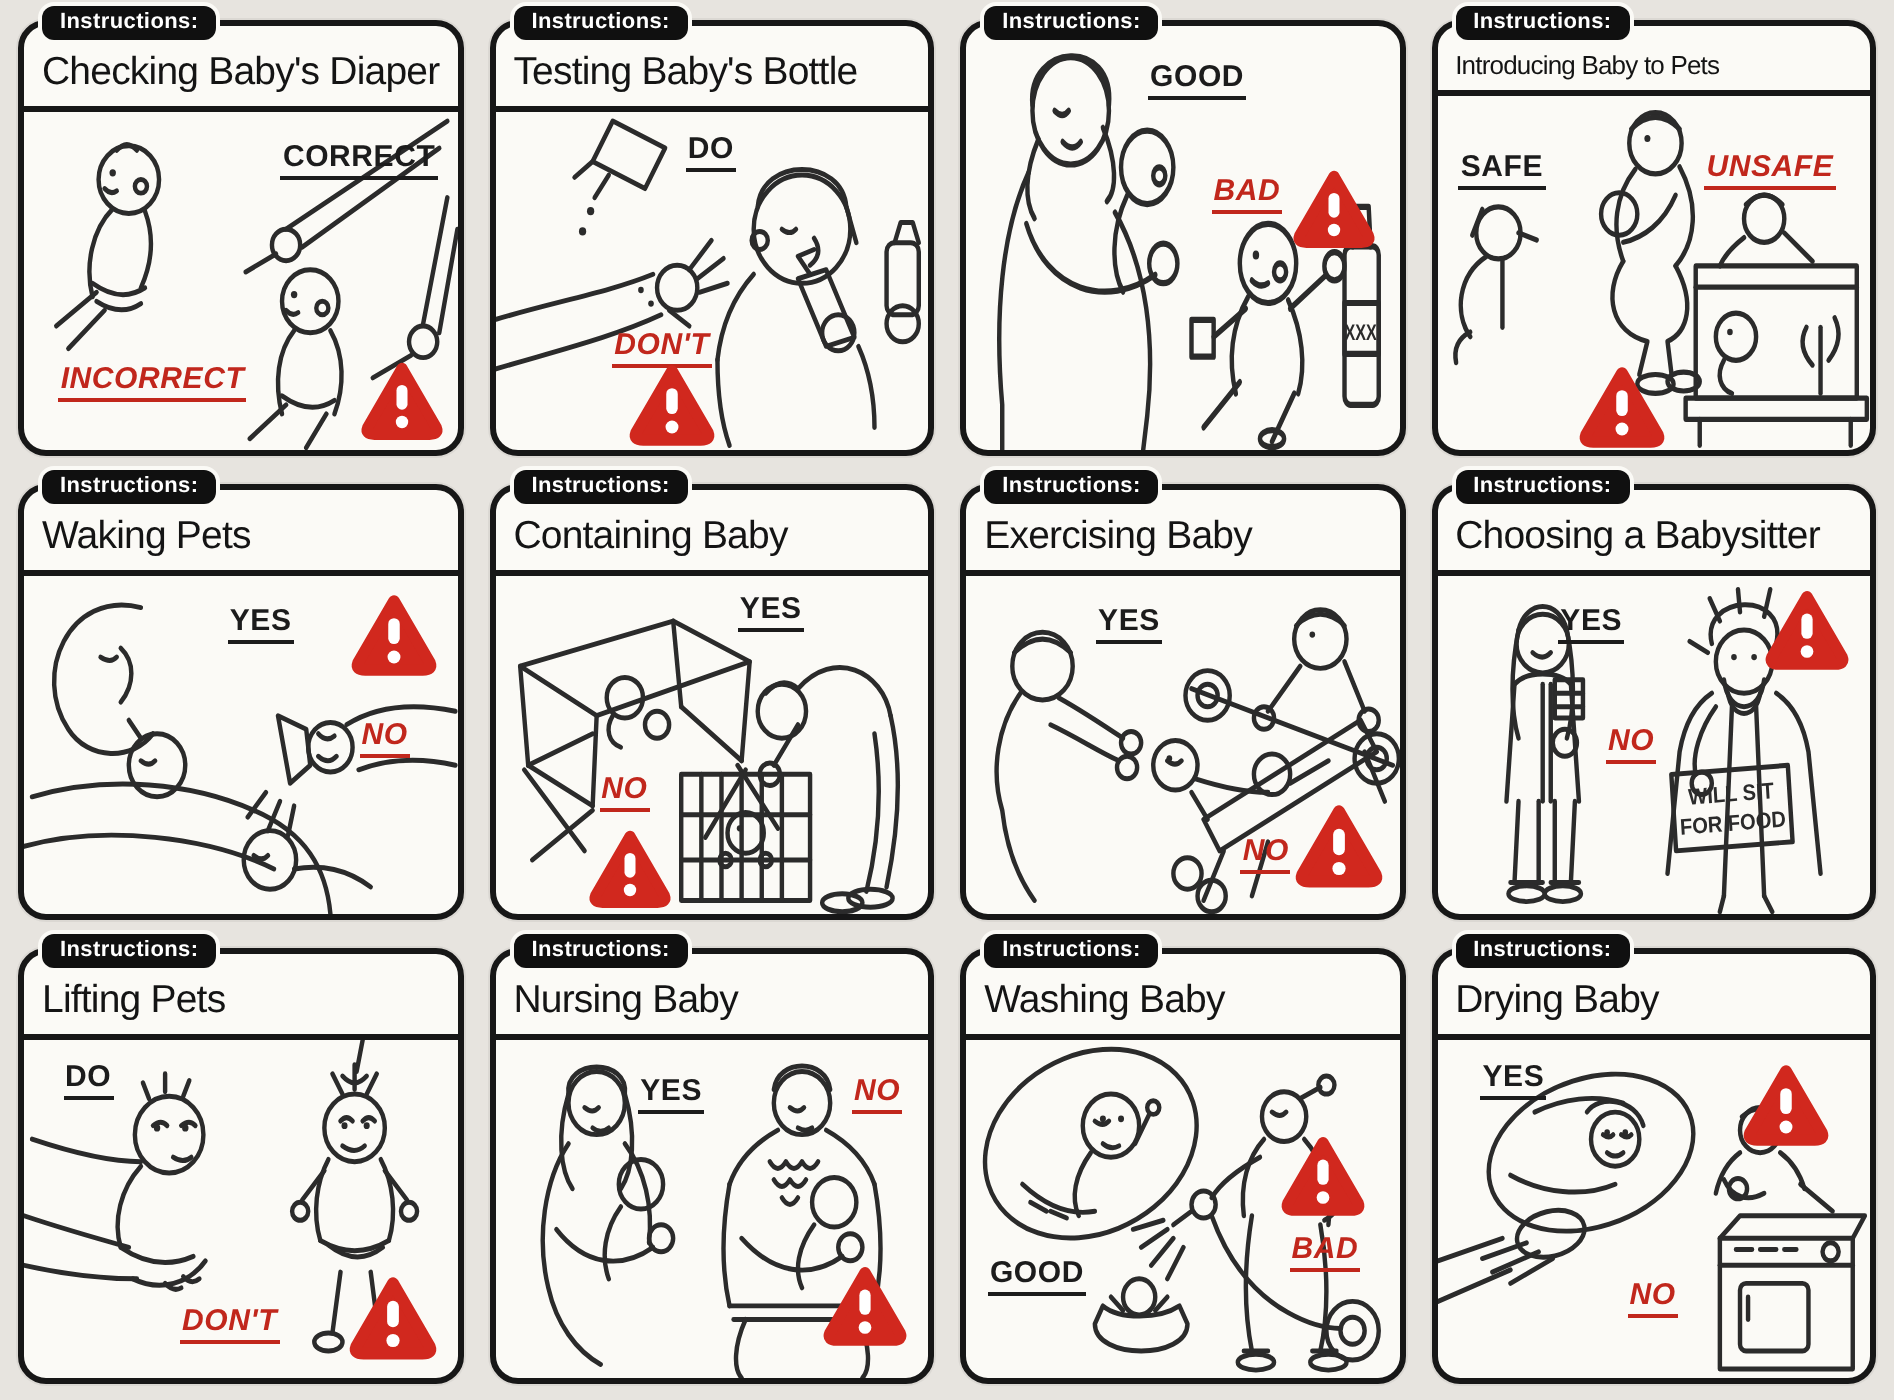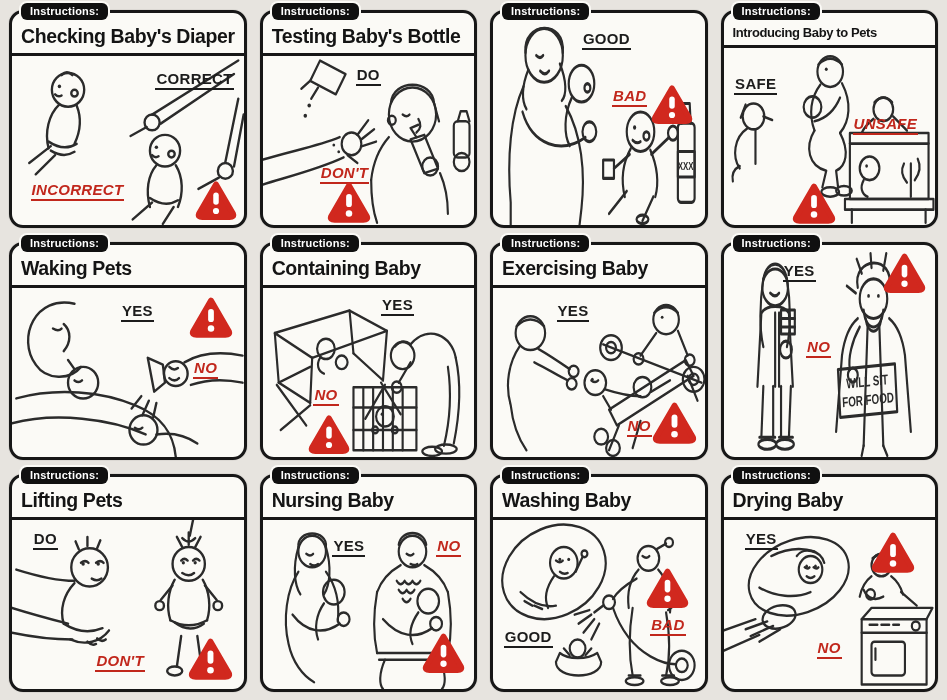--- a/index.html
+++ b/index.html
@@ -38,7 +38,7 @@
     border-bottom:3px solid #171717;
   }
   .head h2{
-    margin:0;font-size:19.5px;font-weight:bold;letter-spacing:-0.4px;
+    margin:0;font-size:19.5px;font-weight:normal;letter-spacing:-0.4px;
     white-space:nowrap;color:#141414;
   }
   .t-sm h2{font-size:13px;}

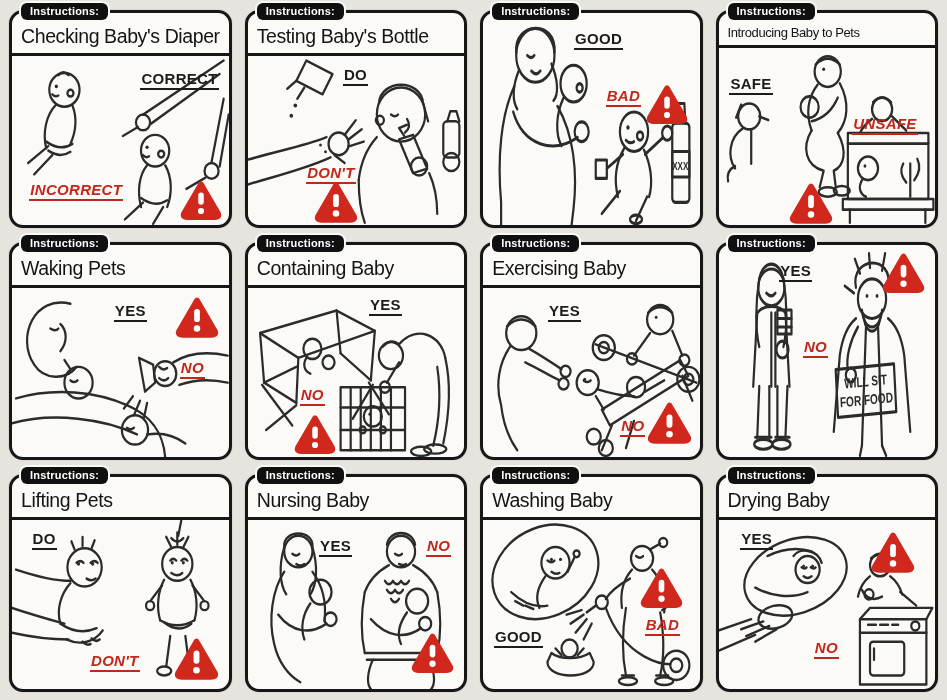--- a/index.html
+++ b/index.html
@@ -256,7 +256,7 @@
           </g>
       </svg>
       <span class="lbl pos" style="left:5%;top:15%;">SAFE</span>
-      <span class="lbl neg" style="right:8%;top:15%;margin-top:40px;">UNSAFE</span>
+      <span class="lbl neg" style="right:8%;top:15%;">UNSAFE</span>
       <svg class="warn" style="left:32%;bottom:0;width:46px;height:44px;" viewBox="0 0 64 60">
         <path d="M32 7 L57 50 Q59 55 52 55 L12 55 Q5 55 7 50 Z" fill="#d1281e" stroke="#d1281e" stroke-width="8" stroke-linejoin="round"></path>
         <rect x="28" y="19" width="8" height="18" rx="4" fill="#fff"></rect>

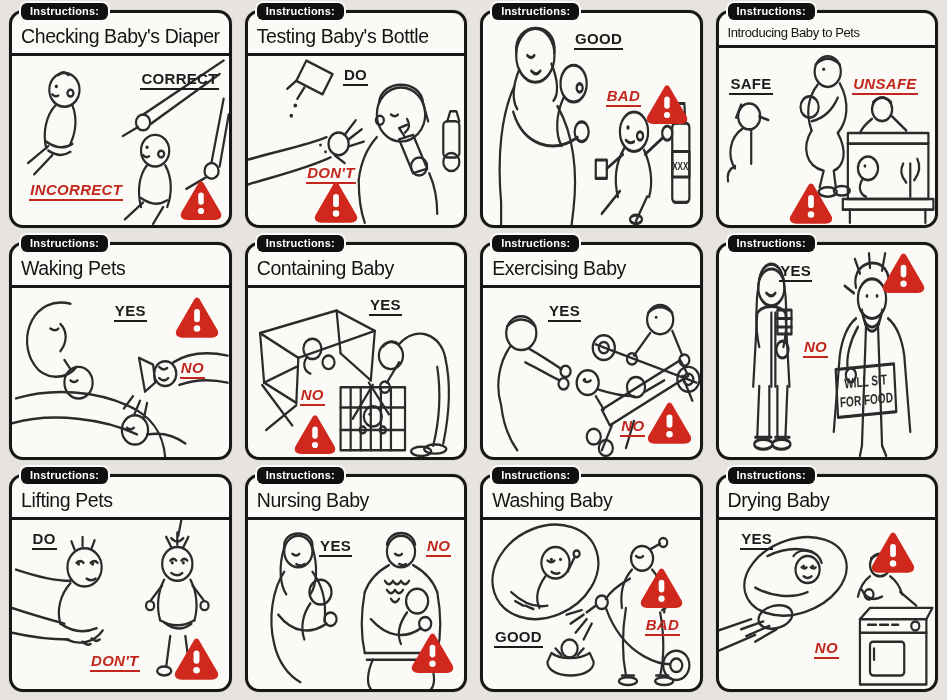--- a/index.html
+++ b/index.html
@@ -414,6 +414,9 @@
 
   <article class="panel">
     <span class="tab">Instructions:</span>
+    <div class="head">
+        <h2>Choosing a Babysitter</h2>
+      </div>
     <div class="art">
       <svg class="scene" viewBox="0 0 215 150" preserveAspectRatio="none">
         <g fill="none" stroke="#2b2b2b" stroke-width="2.2" stroke-linecap="round" stroke-linejoin="round">

